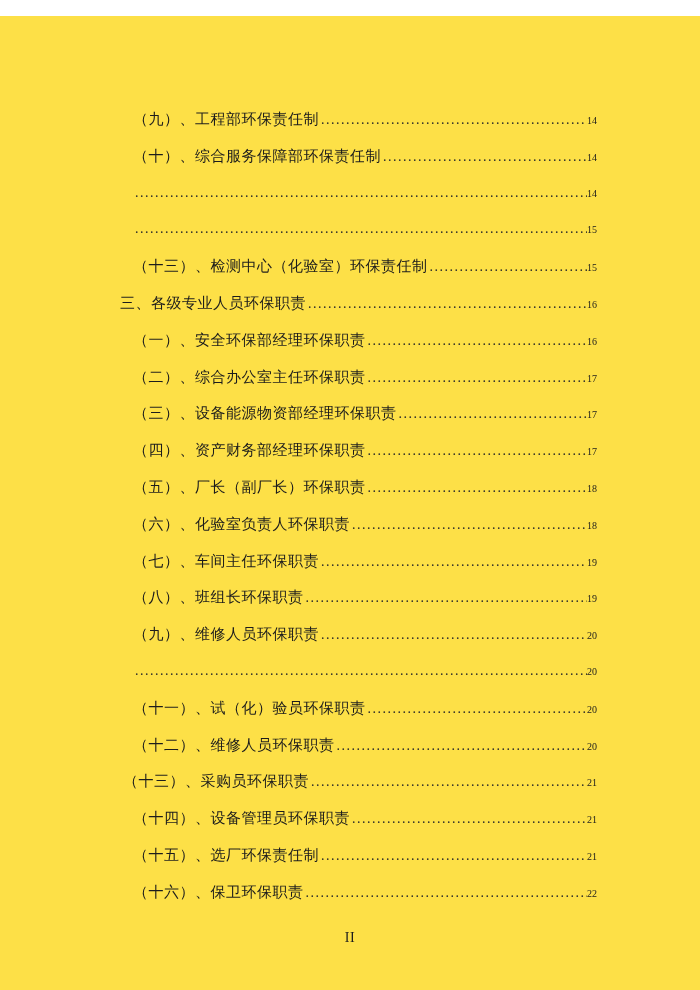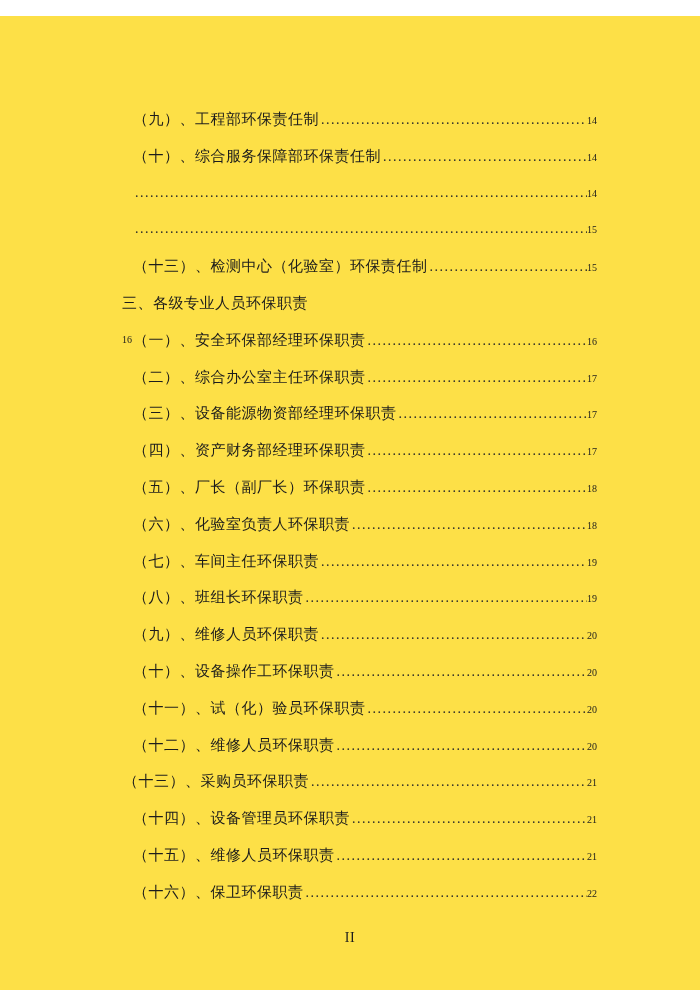--- a/index.html
+++ b/index.html
@@ -32,7 +32,7 @@
     letter-spacing: 0.5px;
     white-space: nowrap;
   }
-  .toc-row.level-1 { padding-left: 0; flex-direction: column; }
+  .toc-row.level-1 { padding-left: 0; }
   .toc-row.level-2 { padding-left: 13px; }
   .toc-row.level-2.outdented { padding-left: 3px; text-align: center; }
   .toc-label {

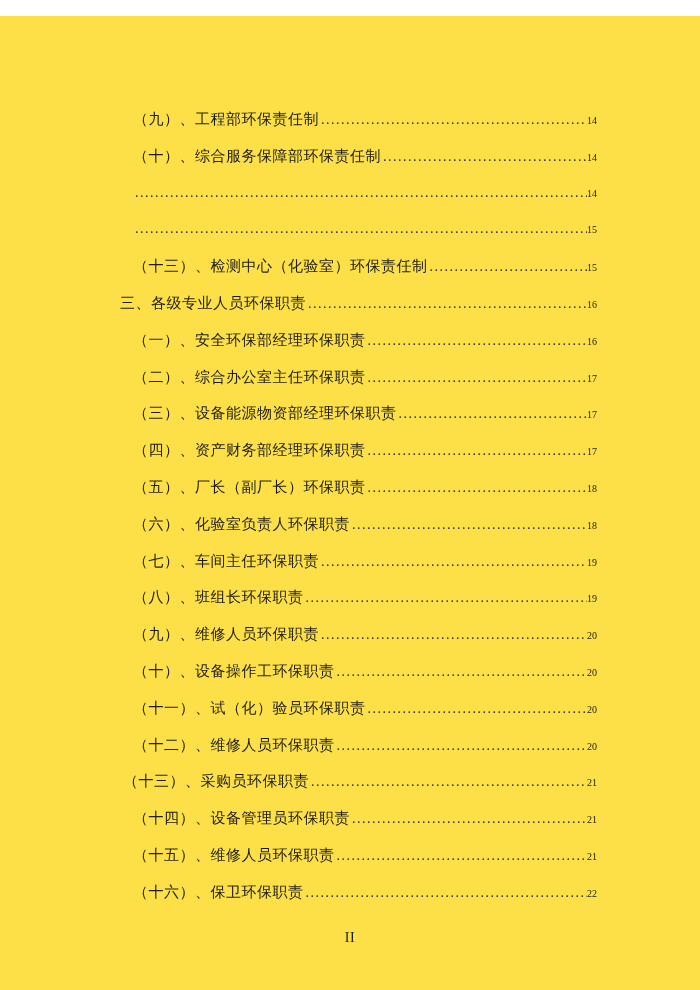--- a/index.html
+++ b/index.html
@@ -141,7 +141,6 @@
     <span class="toc-page">20</span>
   </div>
       <div class="toc-row level-2">
-    <span class="toc-label">（十）、设备操作工环保职责</span>
     <span class="toc-dots">....................................................................................................................................................................................................................................................................</span>
     <span class="toc-page">20</span>
   </div>

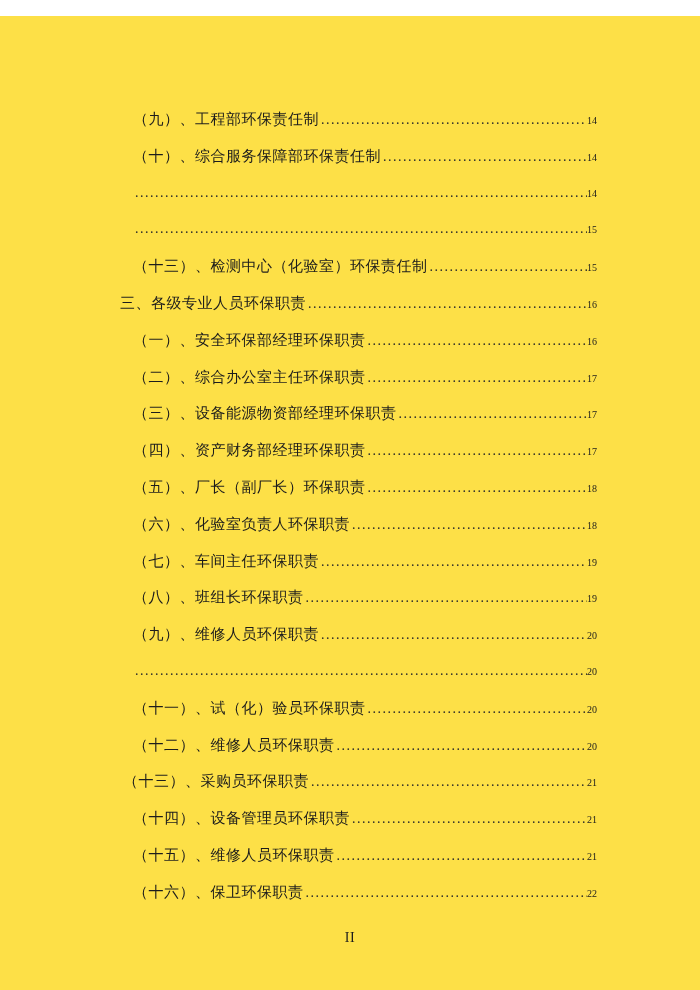--- a/index.html
+++ b/index.html
@@ -165,7 +165,7 @@
     <span class="toc-page">21</span>
   </div>
       <div class="toc-row level-2">
-    <span class="toc-label">（十五）、维修人员环保职责</span>
+    <span class="toc-label">（十五）、选厂环保责任制</span>
     <span class="toc-dots">....................................................................................................................................................................................................................................................................</span>
     <span class="toc-page">21</span>
   </div>

